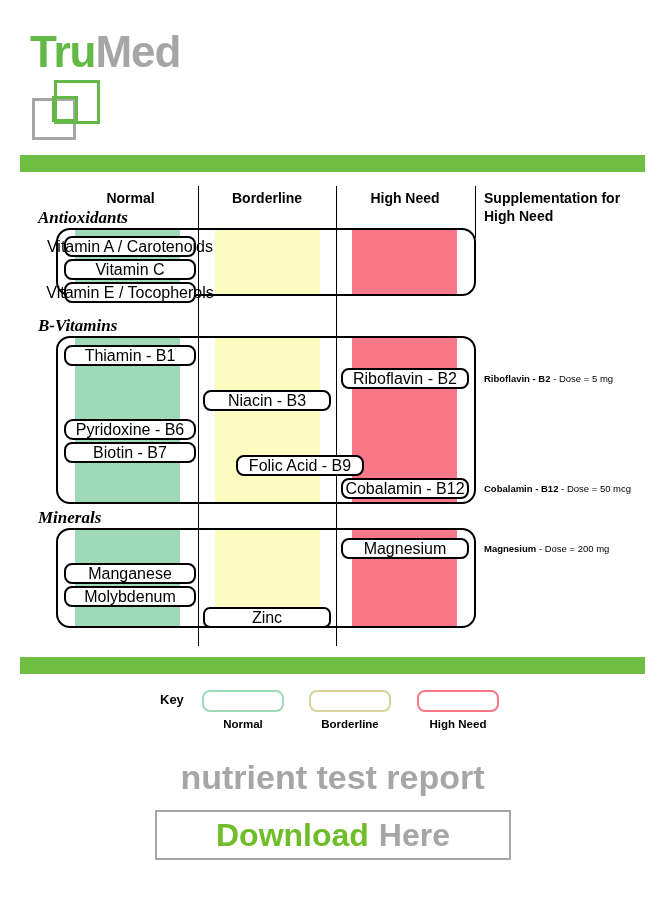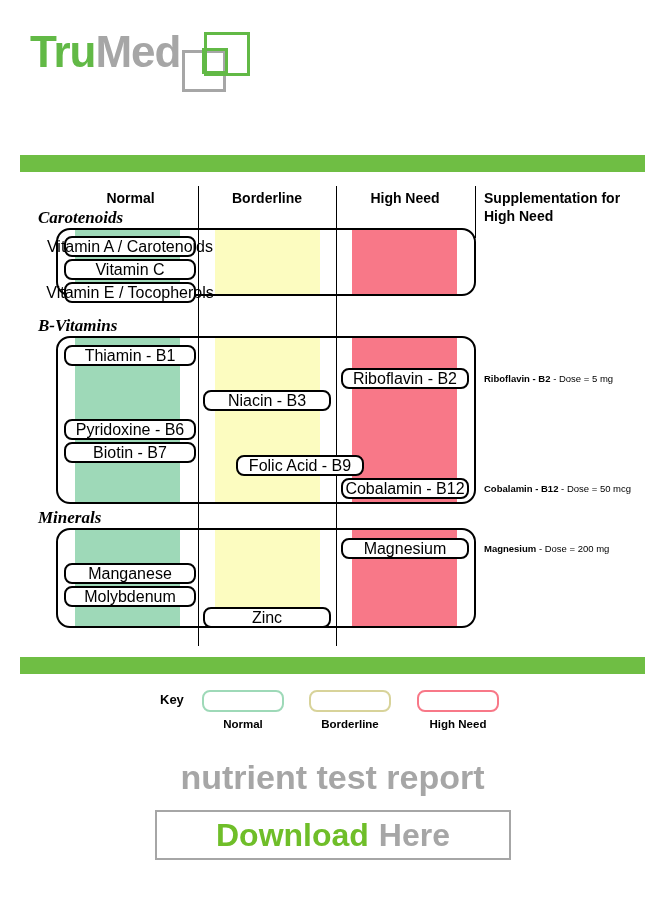--- a/index.html
+++ b/index.html
@@ -26,6 +26,7 @@
     left: 30px; top: 28px;
     display: flex;
     align-items: flex-start;
+    flex-direction: column;
   }
   #logo-wordmark {
     font-size: 44px;

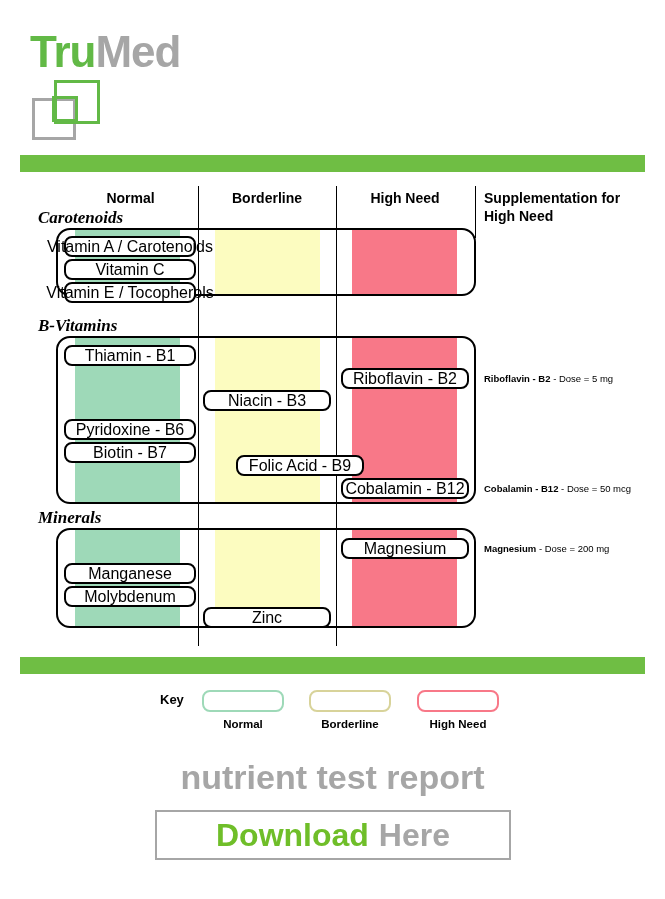--- a/index.html
+++ b/index.html
@@ -320,7 +320,7 @@
   <div class="section-box" id="box-bvitamins"></div>
   <div class="section-box" id="box-minerals"></div>
 
-  <div class="section-label" id="label-antioxidants">Carotenoids</div>
+  <div class="section-label" id="label-antioxidants">Antioxidants</div>
   <div class="section-label" id="label-bvitamins">B-Vitamins</div>
   <div class="section-label" id="label-minerals">Minerals</div>
 

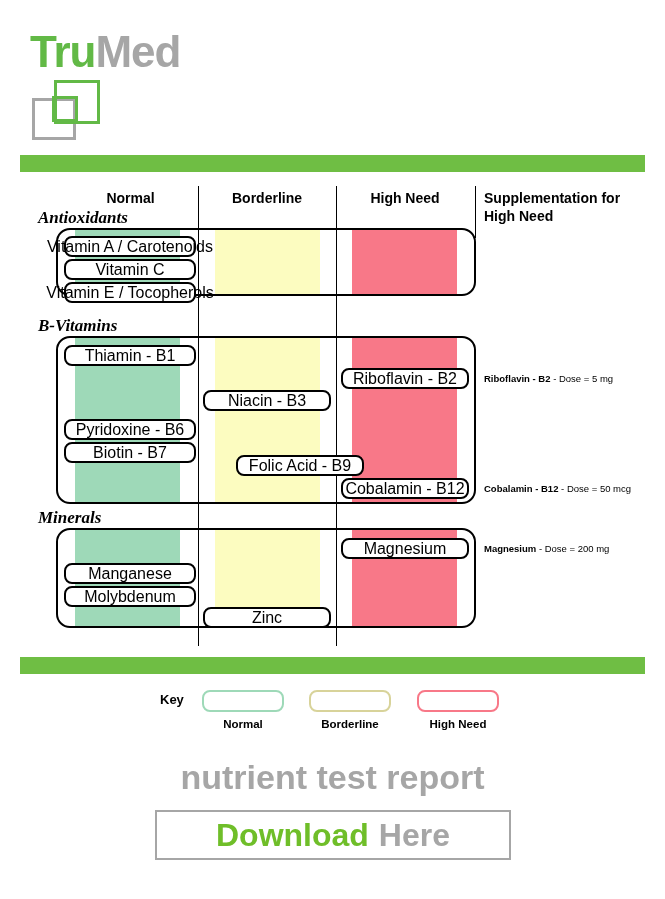--- a/index.html
+++ b/index.html
@@ -331,7 +331,7 @@
   <div class="pill pill-col-normal" style="top:167px;">Thiamin - B1</div>
   <div class="pill pill-col-high" style="top:190px;">Riboflavin - B2</div>
   <div class="pill pill-col-borderline" style="top:212px;">Niacin - B3</div>
-  <div class="pill pill-col-normal" style="top:241px;">Pyridoxine - B6</div>
+  <div class="pill pill-col-normal" style="top:241px;border-radius:9px;">Pyridoxine - B6</div>
   <div class="pill pill-col-normal" style="top:264px;">Biotin - B7</div>
   <div class="pill pill-col-borderline" style="top:277px;margin-left:33px;">Folic Acid - B9</div>
   <div class="pill pill-col-high" style="top:300px;">Cobalamin - B12</div>

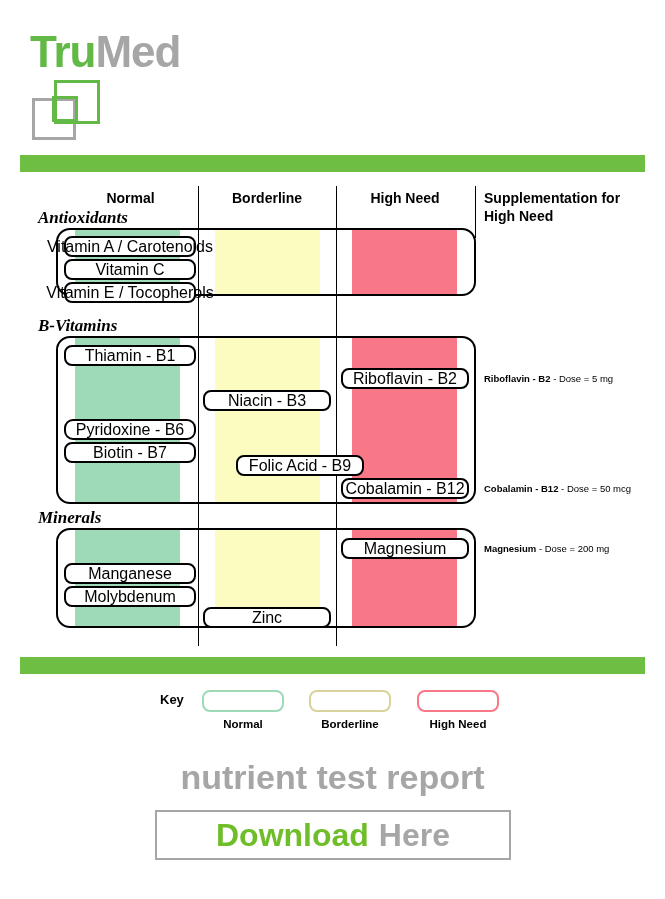--- a/index.html
+++ b/index.html
@@ -339,7 +339,7 @@
   <div class="pill pill-col-high" style="top:360px;">Magnesium</div>
   <div class="pill pill-col-normal" style="top:408px;">Molybdenum</div>
   <div class="pill pill-col-normal" style="top:385px;">Manganese</div>
-  <div class="pill pill-col-borderline" style="top:429px;">Zinc</div>
+  <div class="pill pill-col-borderline" style="top:429px;border-radius:7px;">Zinc</div>
 
   <div class="supp-note" style="top:195px;">
     <b>Riboflavin - B2</b><span> - Dose = 5 mg</span>

